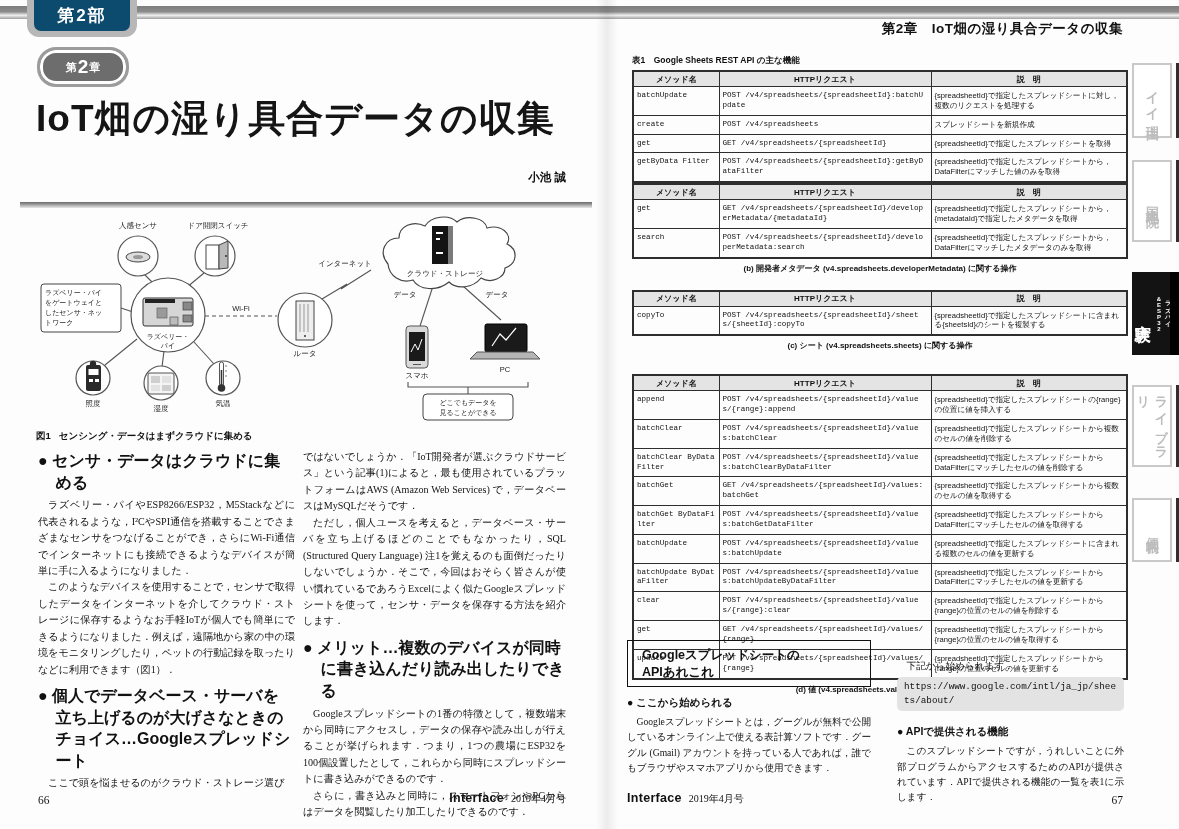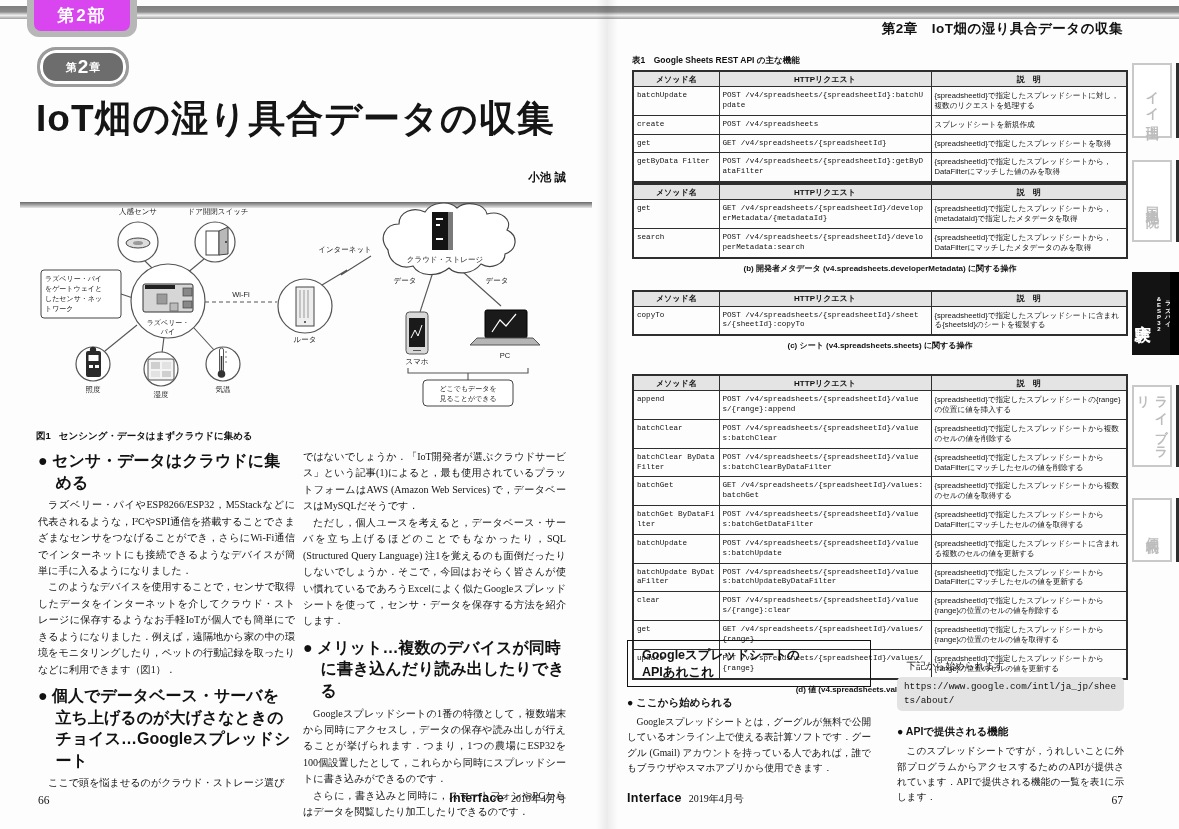--- a/index.html
+++ b/index.html
@@ -9,7 +9,7 @@
   .top-band{position:absolute;left:0;top:6px;width:1179px;height:13px;
     background:linear-gradient(to bottom,#7e7e7e 0%,#8c8c8c 45%,#c6c6c6 60%,#efefef 72%,#9f9f9f 100%);}
   .part-badge-outer{position:absolute;left:27px;top:0;width:110px;height:37px;background:#b7b7b7;border-radius:0 0 12px 12px;}
-  .part-badge{position:absolute;left:34px;top:0;width:96px;height:31px;background:#d946ef;
+  .part-badge{position:absolute;left:34px;top:0;width:96px;height:31px;background:#0c4a6e;
     border-radius:0 0 7px 7px;color:#fff;font-weight:bold;font-size:17px;
     display:flex;align-items:center;justify-content:center;letter-spacing:2px;}
   .chapter-pill{position:absolute;left:37px;top:47px;width:86px;height:34px;background:#6d6d6d;

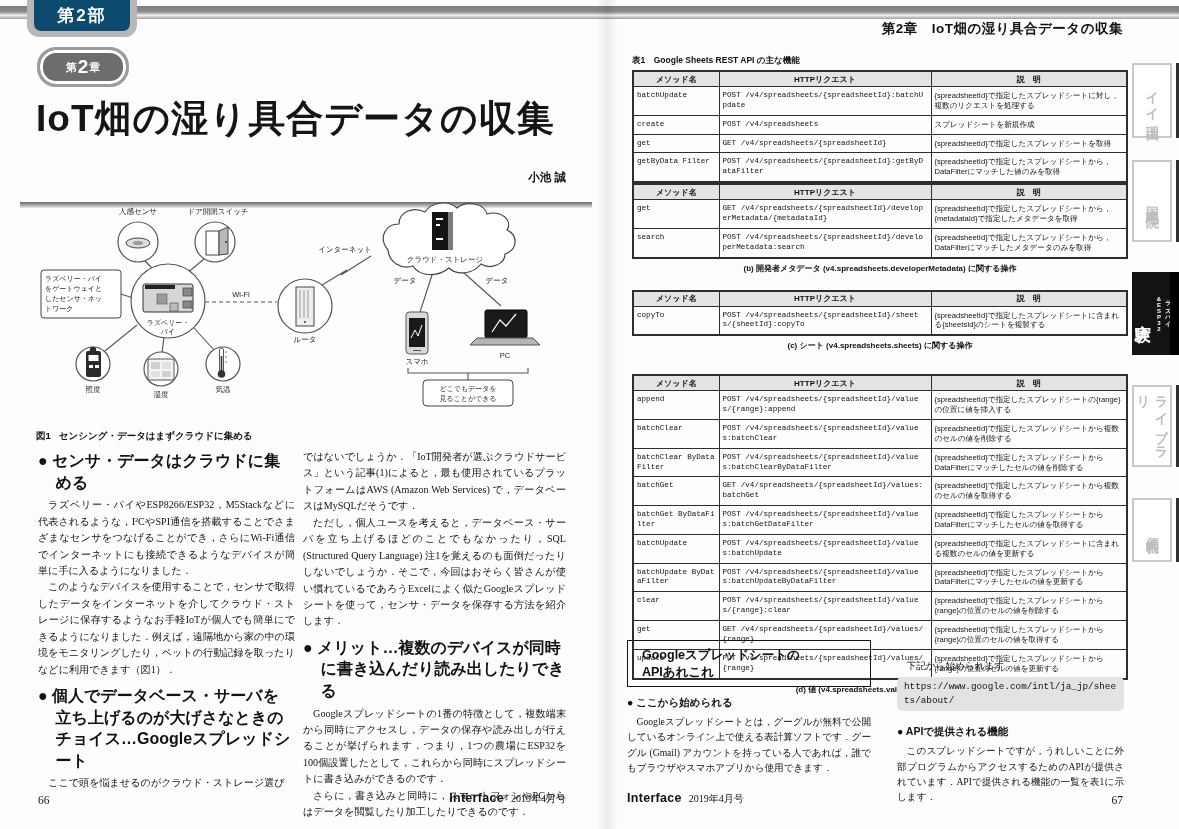--- a/index.html
+++ b/index.html
@@ -23,7 +23,7 @@
   .gutter{position:absolute;left:596px;top:0;width:22px;height:829px;
     background:linear-gradient(to right,rgba(0,0,0,0),rgba(0,0,0,0.07),rgba(0,0,0,0));}
   
-  .figure-wrap{position:absolute;left:33px;top:198px;width:557px;height:218px;}
+  .figure-wrap{position:absolute;left:33px;top:212px;width:557px;height:218px;}
   .fig-caption{position:absolute;left:36px;top:430px;font-size:9.5px;font-weight:bold;}
   .fig-caption .lbl{margin-right:8px;}
   .svgt{font-size:7.5px;fill:#1a1a1a;font-family:"Liberation Sans",sans-serif;}

